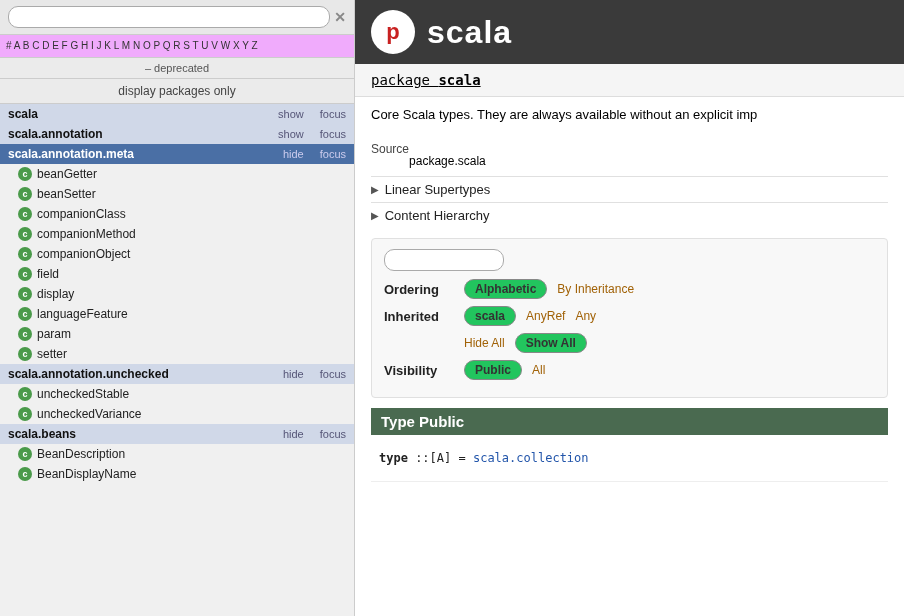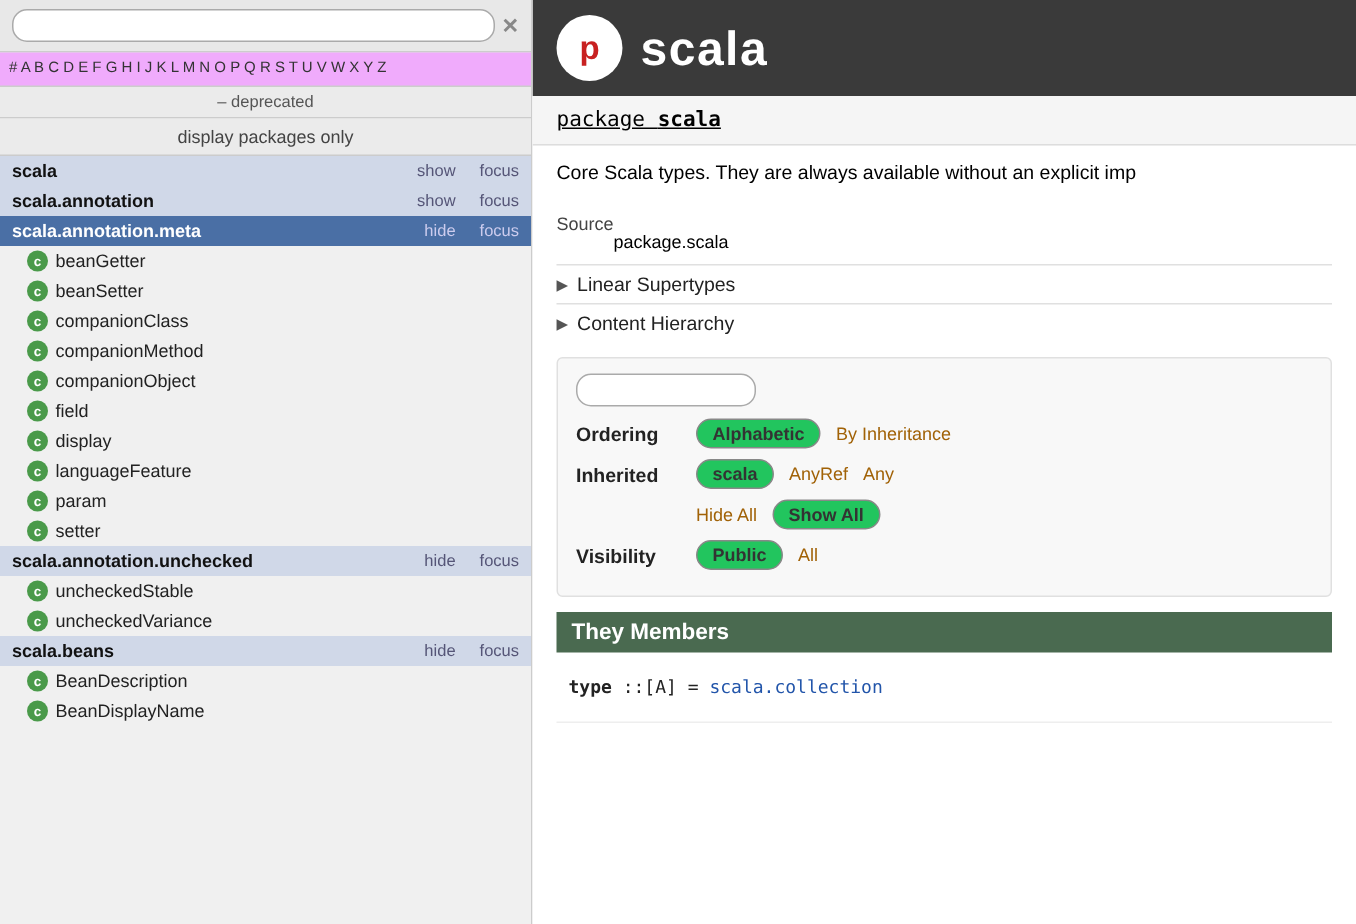--- a/index.html
+++ b/index.html
@@ -476,7 +476,7 @@
       </div>
     </div>
 
-    <div class="type-members-header">They Members</div>
+    <div class="type-members-header">Type Public</div>
     <div class="code-row">
       <span class="kw">type</span> ::[A] = <a href="#">scala.collection</a>
     </div>

